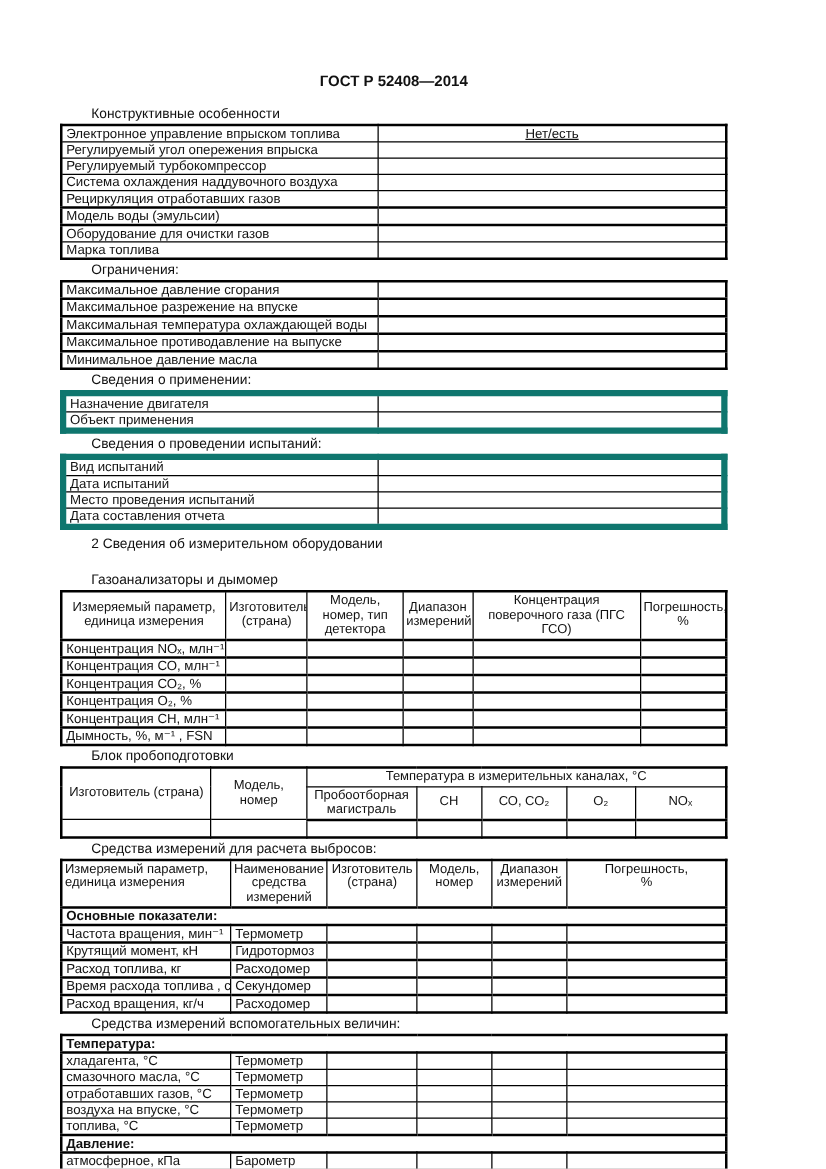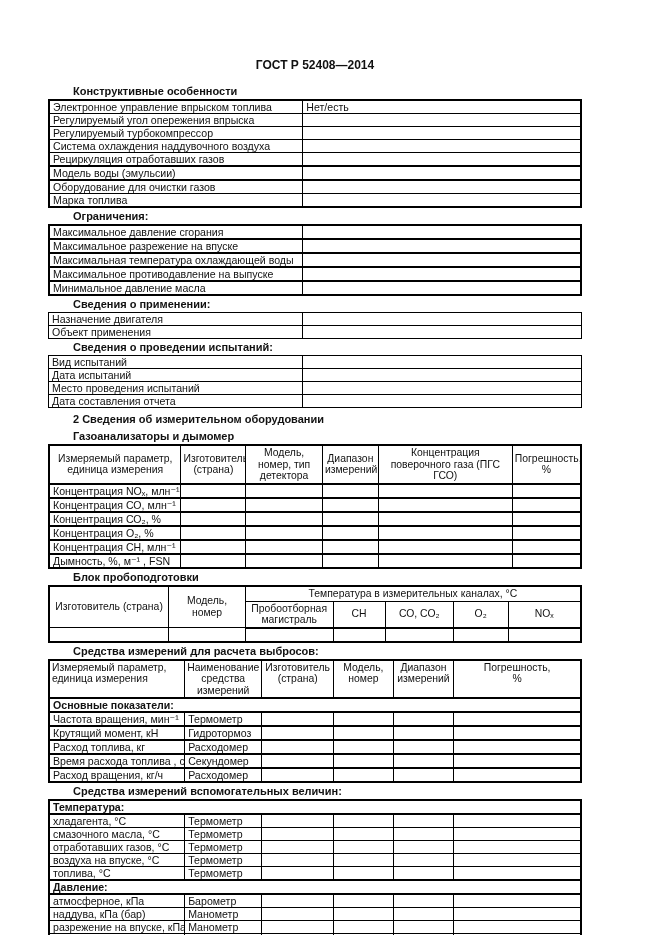--- a/index.html
+++ b/index.html
@@ -7,7 +7,7 @@
         font-family:"Liberation Sans","DejaVu Sans",sans-serif;color:#111;}
   .content{position:absolute;left:48px;top:58px;width:534px;}
   .gost{text-align:center;font-weight:bold;font-size:12px;line-height:14px;margin-bottom:13px;}
-  .h{font-weight:bold;font-size:11px;line-height:13px;padding-left:25px;margin:2px 0 1px 0;}
+  .h{font-weight:normal;font-size:11px;line-height:13px;padding-left:25px;margin:2px 0 1px 0;}
   .h.sp{margin-top:5px;margin-bottom:4px;}
   table.tbl{width:100%;border-collapse:collapse;table-layout:fixed;border:1px solid #0f766e;}
   table.b2{border:2px solid #000;}

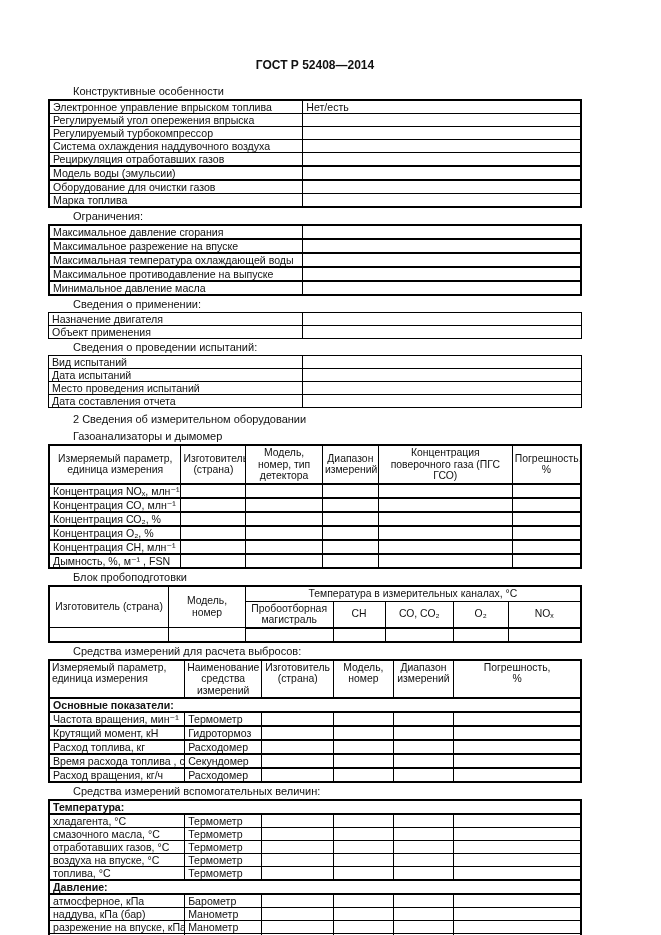--- a/index.html
+++ b/index.html
@@ -17,7 +17,7 @@
   .tbl th.top{vertical-align:top;}
   .tbl th.left{text-align:left;}
   .lbl{white-space:nowrap;margin-top:18px;}
-  .val{text-align:left;}
+  .val{text-align:center;text-decoration:underline;}
   tr.bb2 td,tr.bb2 th{border-bottom-width:2px;}
   tr.sec td{font-weight:bold;white-space:nowrap;}
   .narrow-wrap{display:block;max-width:70px;margin:0 auto;}

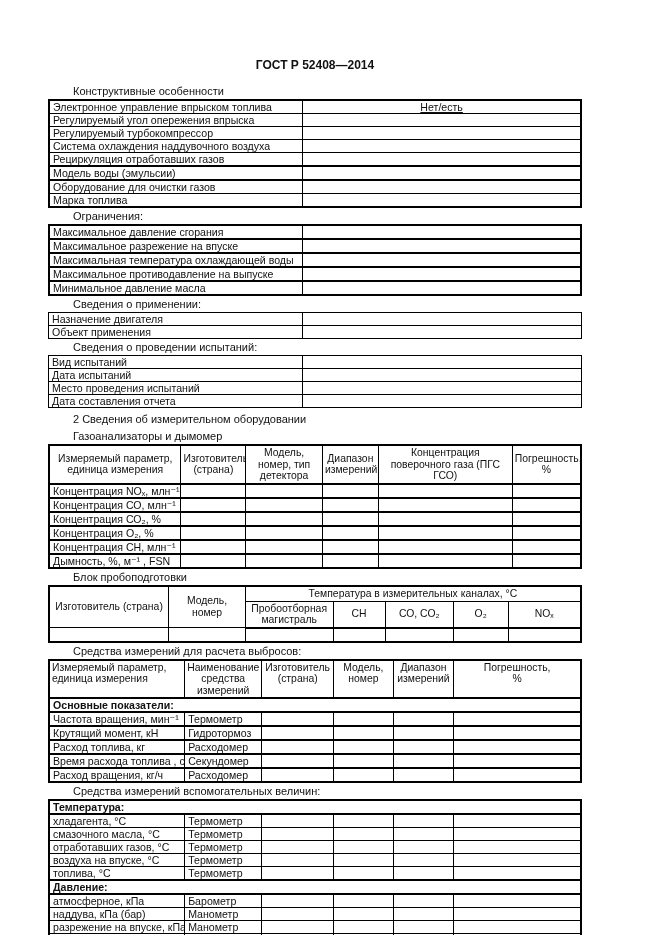--- a/index.html
+++ b/index.html
@@ -9,7 +9,7 @@
   .gost{text-align:center;font-weight:bold;font-size:12px;line-height:14px;margin-bottom:13px;}
   .h{font-weight:normal;font-size:11px;line-height:13px;padding-left:25px;margin:2px 0 1px 0;}
   .h.sp{margin-top:5px;margin-bottom:4px;}
-  table.tbl{width:100%;border-collapse:collapse;table-layout:fixed;border:1px solid #0f766e;}
+  table.tbl{width:100%;border-collapse:collapse;table-layout:fixed;border:5px solid #0f766e;}
   table.b2{border:2px solid #000;}
   .tbl td,.tbl th{border:1px solid #000;font-size:10.6px;line-height:12px;height:12px;
        padding:0 3px;overflow:hidden;vertical-align:middle;font-weight:normal;}

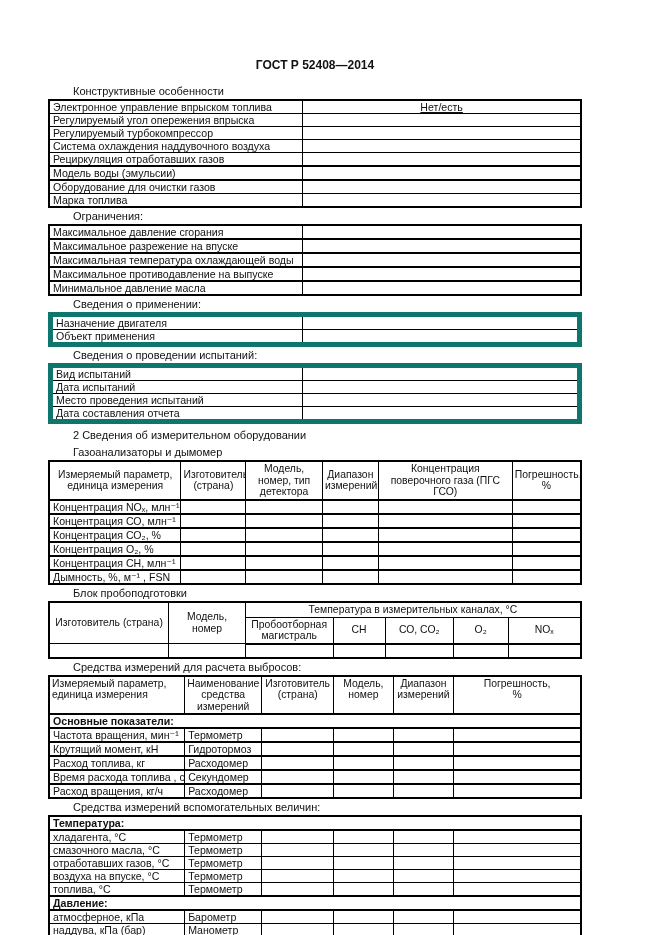--- a/index.html
+++ b/index.html
@@ -8,7 +8,7 @@
   .content{position:absolute;left:48px;top:58px;width:534px;}
   .gost{text-align:center;font-weight:bold;font-size:12px;line-height:14px;margin-bottom:13px;}
   .h{font-weight:normal;font-size:11px;line-height:13px;padding-left:25px;margin:2px 0 1px 0;}
-  .h.sp{margin-top:5px;margin-bottom:4px;}
+  .h.sp{margin-top:5px;margin-bottom:16px;}
   table.tbl{width:100%;border-collapse:collapse;table-layout:fixed;border:5px solid #0f766e;}
   table.b2{border:2px solid #000;}
   .tbl td,.tbl th{border:1px solid #000;font-size:10.6px;line-height:12px;height:12px;

